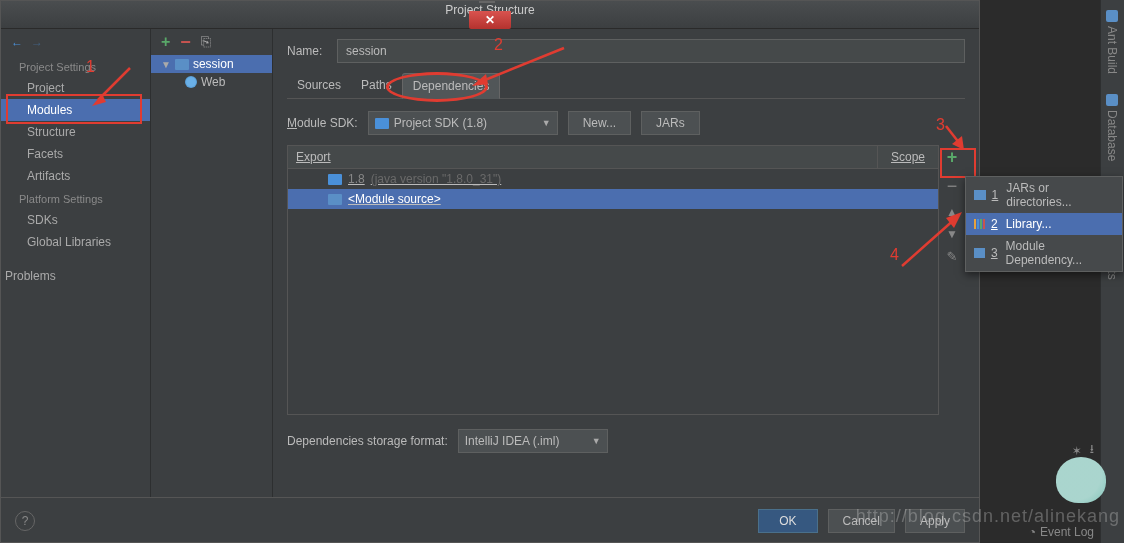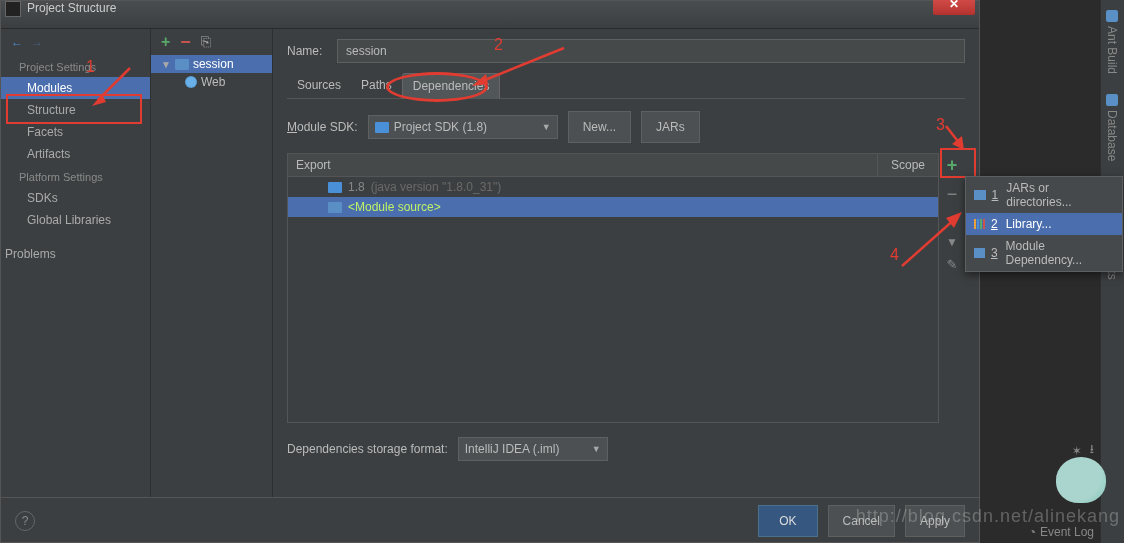--- a/index.html
+++ b/index.html
@@ -6,7 +6,7 @@
 body { background: #2b2b2b; width: 1124px; height: 543px; overflow: hidden; position: relative; color: #bbb; }
 
 .dialog { position: absolute; left: 0; top: 0; width: 980px; height: 543px; background: #3c3f41; border: 1px solid #555; }
-.titlebar { height: 28px; background: linear-gradient(#4a4d4f,#3c3f41); display: flex; padding: 0 4px; border-bottom: 1px solid #2a2a2a; }
+.titlebar { height: 28px; background: linear-gradient(#4a4d4f,#3c3f41); display: flex; align-items: center; padding: 0 12px; border-bottom: 1px solid #2a2a2a; flex-direction: column; }
 .titlebar .icon { width: 16px; height: 16px; background: #222; display: inline-block; margin-right: 6px; border: 1px solid #666; }
 .titlebar .title { color: #ccc; }
 .titlebar .spacer { flex: 1; }

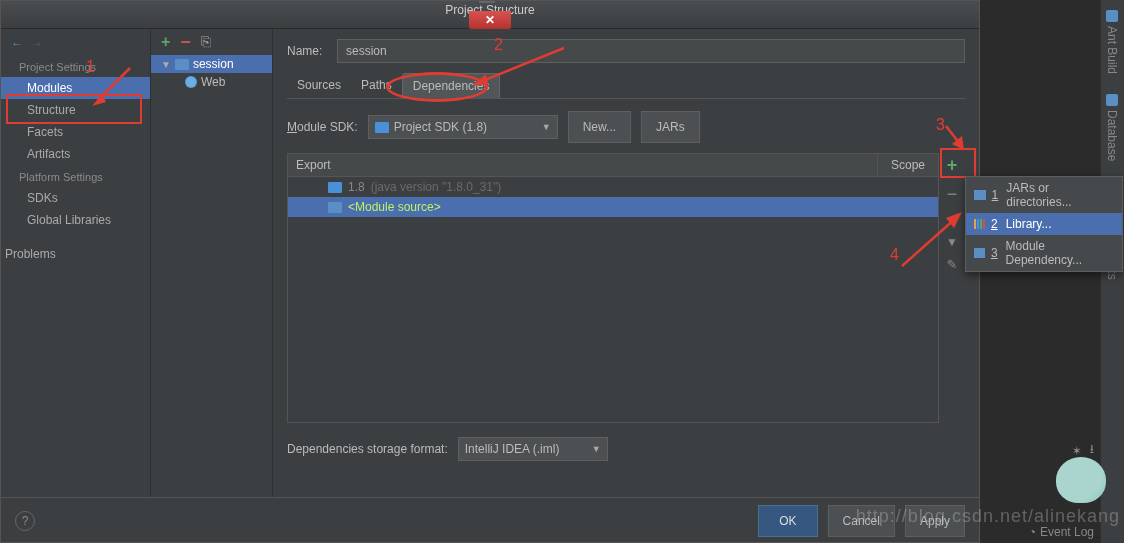--- a/index.html
+++ b/index.html
@@ -114,6 +114,7 @@
         <span style="opacity:.4">→</span>
       </div>
       <div class="section-hdr">Project Settings</div>
+      <div class="side-item">Project</div>
       <div class="side-item selected">Modules</div>
       <div class="side-item">Structure</div>
       <div class="side-item">Facets</div>

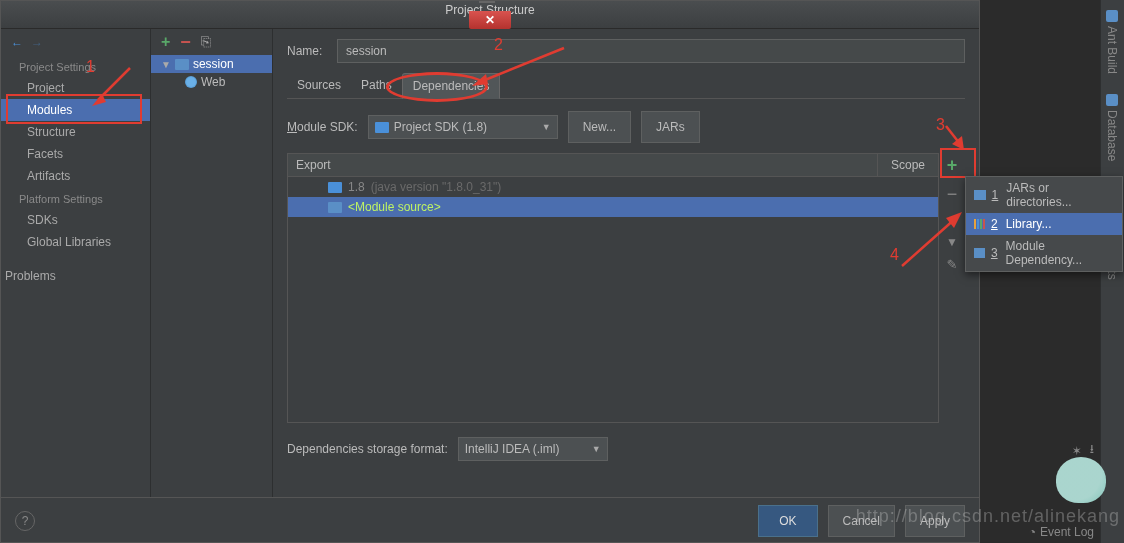--- a/index.html
+++ b/index.html
@@ -43,7 +43,7 @@
 .underline { text-decoration: underline; }
 .combo { background: #4c5052; border: 1px solid #5e6060; color: #bbb; padding: 3px 22px 3px 6px; height: 24px; position: relative; display: flex; align-items: center; gap: 5px; min-width: 190px; }
 .combo::after { content: "▼"; position: absolute; right: 6px; font-size: 9px; color: #aaa; }
-.btn { background: #4c5052; border: 1px solid #5e6060; color: #bbb; padding: 3px 14px; height: 32px; cursor: pointer; }
+.btn { background: #4c5052; border: 1px solid #5e6060; color: #bbb; padding: 3px 14px; height: 24px; cursor: pointer; }
 
 .dep-wrap { display: flex; height: 270px; }
 .dep-panel { flex: 1; border: 1px solid #555; background: #3c3f41; display: flex; flex-direction: column; }

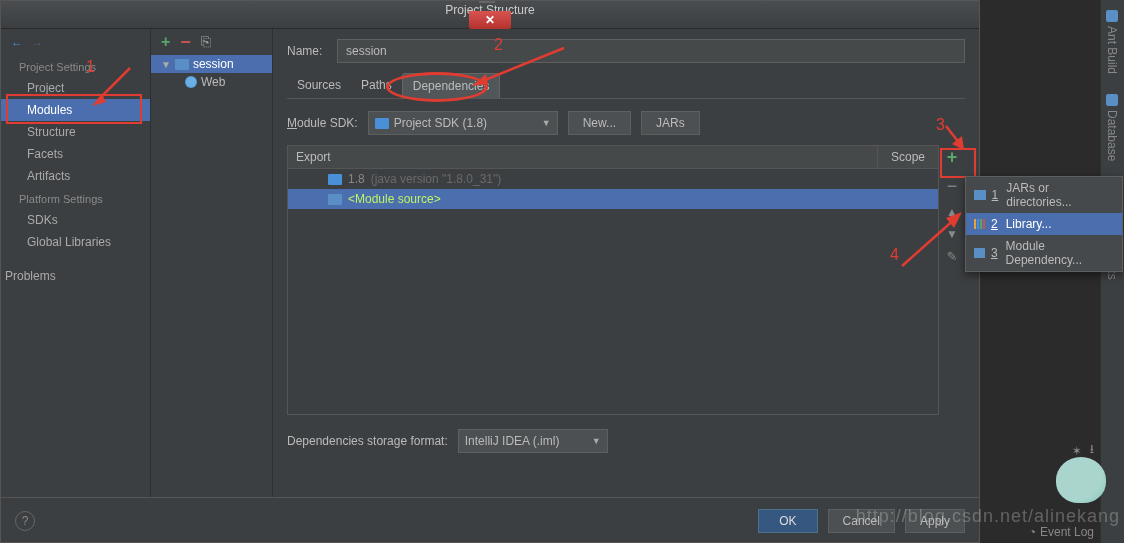--- a/index.html
+++ b/index.html
@@ -46,7 +46,7 @@
 .btn { background: #4c5052; border: 1px solid #5e6060; color: #bbb; padding: 3px 14px; height: 24px; cursor: pointer; }
 
 .dep-wrap { display: flex; height: 270px; }
-.dep-panel { flex: 1; border: 1px solid #555; background: #3c3f41; display: flex; flex-direction: column; }
+.dep-panel { flex: 1; border: 1px solid #555; background: #3c3f41; display: flex; flex-direction: column; text-decoration: underline; }
 .dep-head { display: flex; background: #45494a; border-bottom: 1px solid #555; }
 .dep-head .h1 { flex: 1; padding: 4px 8px; color: #bbb; border-right: 1px solid #555; }
 .dep-head .h2 { width: 60px; padding: 4px 8px; color: #bbb; text-align: center; }

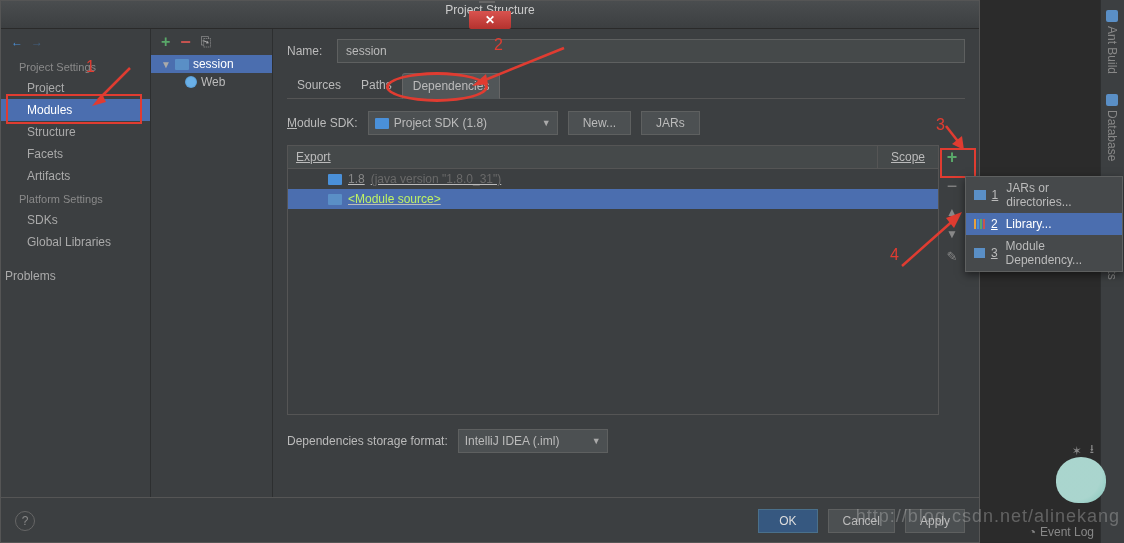--- a/index.html
+++ b/index.html
@@ -51,7 +51,7 @@
 .dep-head .h1 { flex: 1; padding: 4px 8px; color: #bbb; border-right: 1px solid #555; }
 .dep-head .h2 { width: 60px; padding: 4px 8px; color: #bbb; text-align: center; }
 .dep-row { display: flex; align-items: center; padding: 3px 8px 3px 40px; gap: 6px; color: #888; }
-.dep-row.sel { background: #4b6eaf; color: #bef264; }
+.dep-row.sel { background: #4b6eaf; color: #ffffff; }
 .dep-row .dim { color: #6a6a6a; }
 
 .side-tools { width: 26px; display: flex; flex-direction: column; align-items: center; padding-top: 2px; gap: 8px; }

